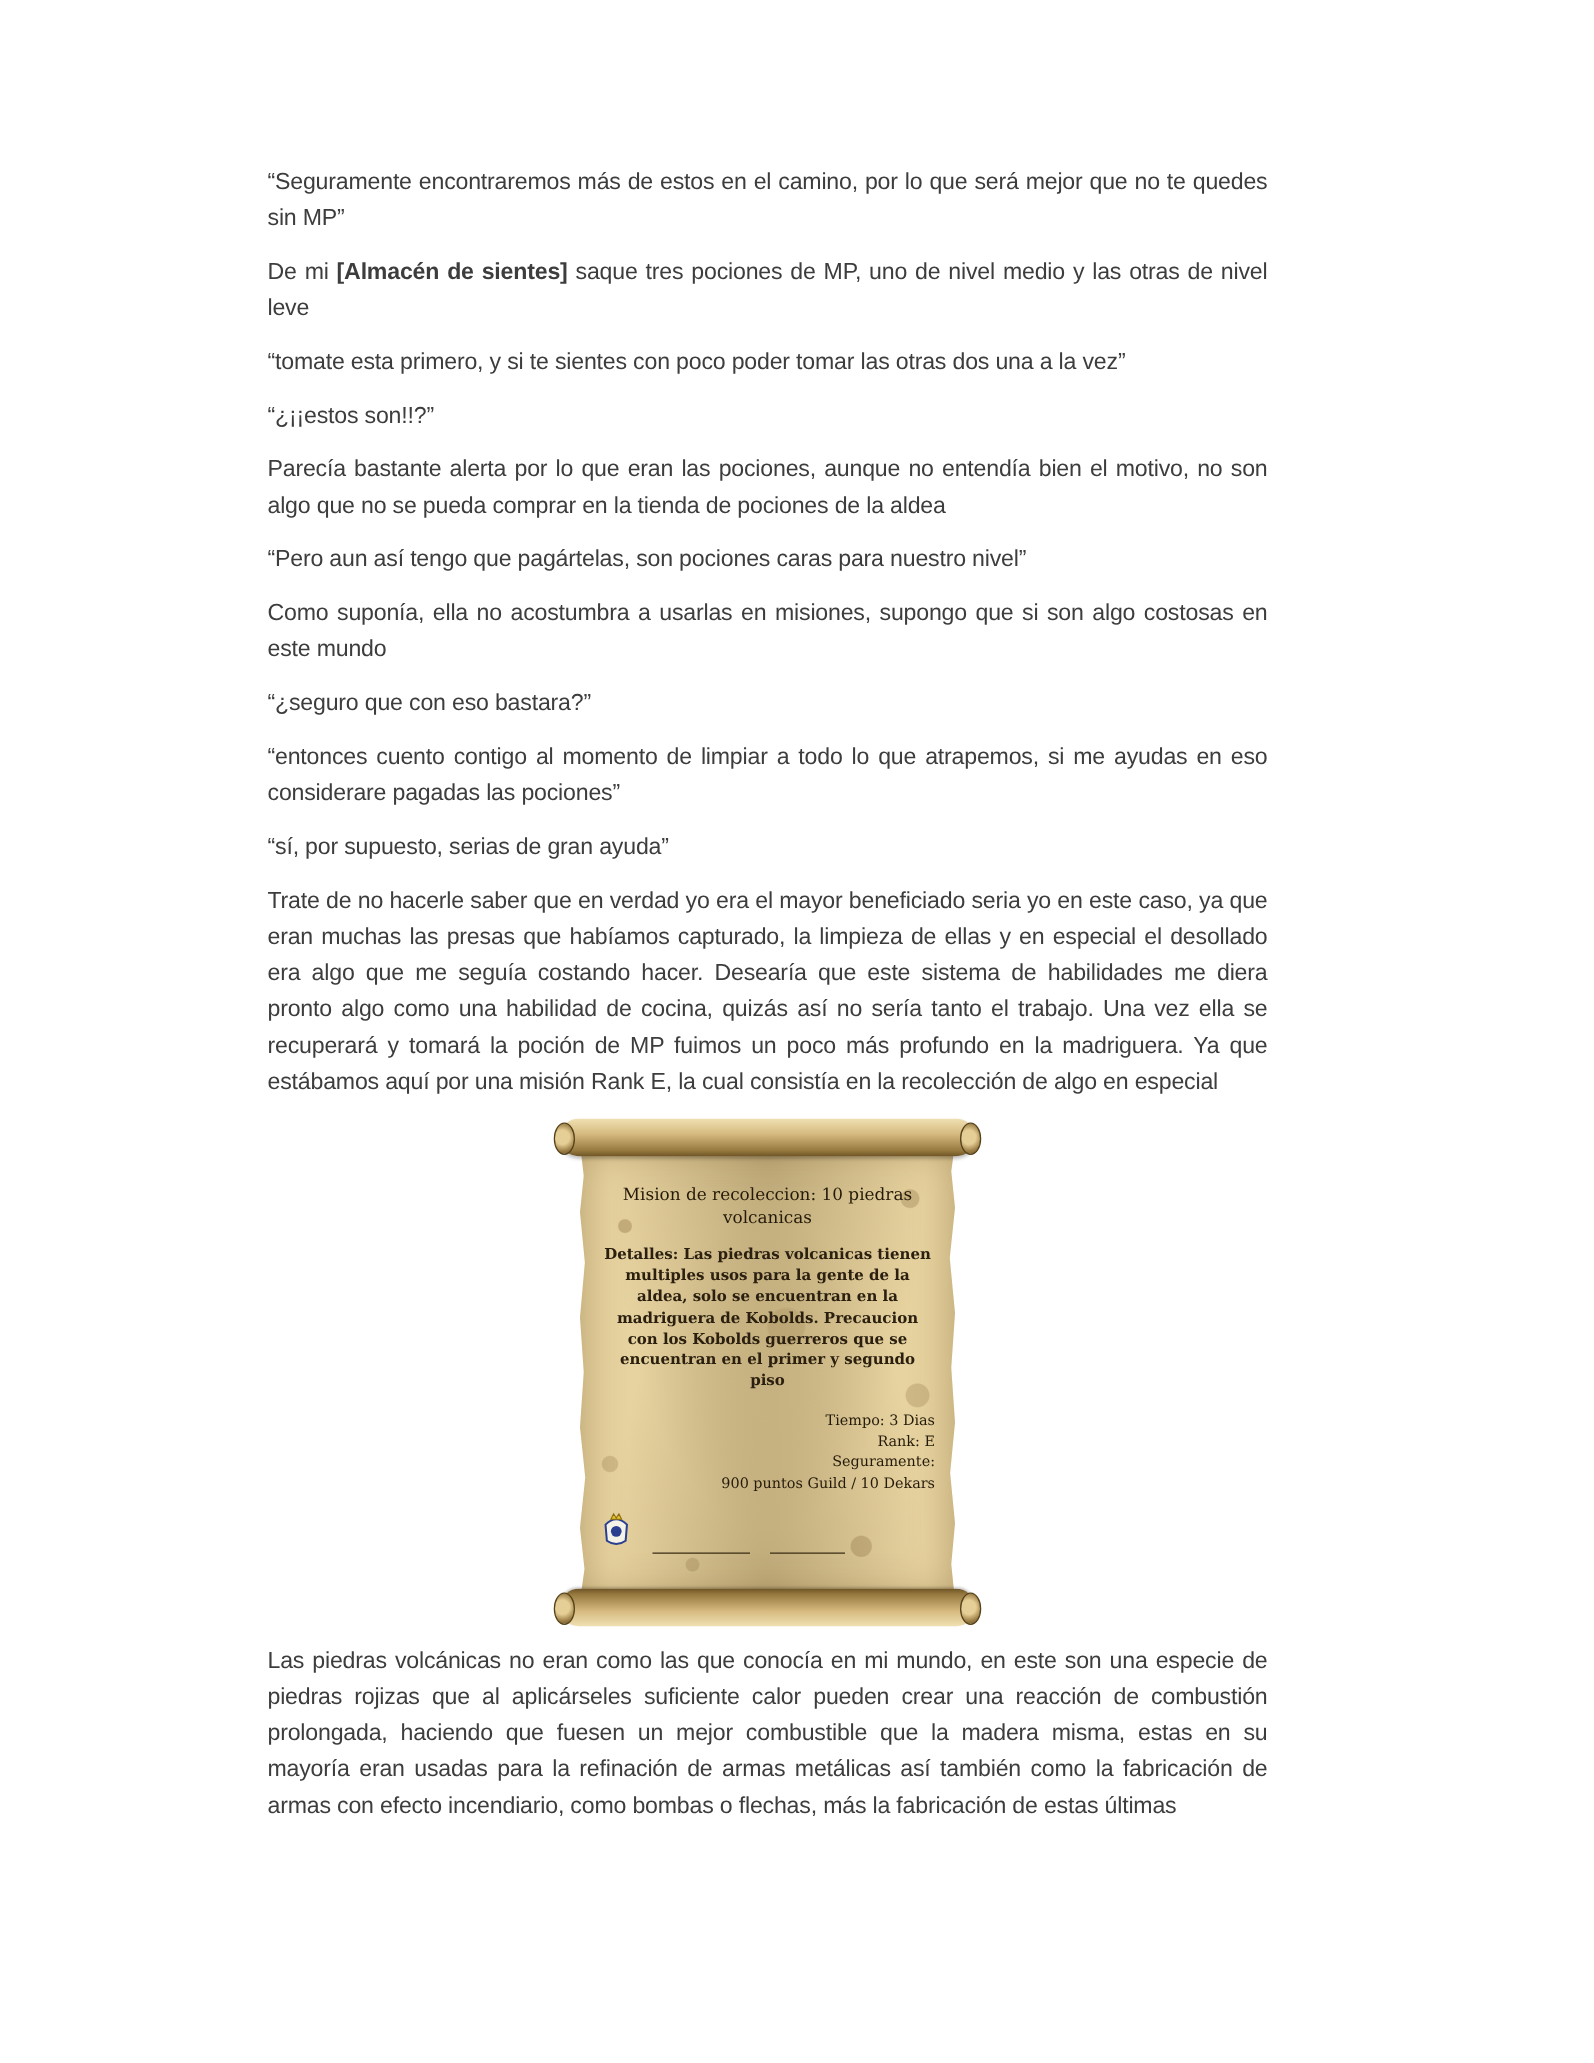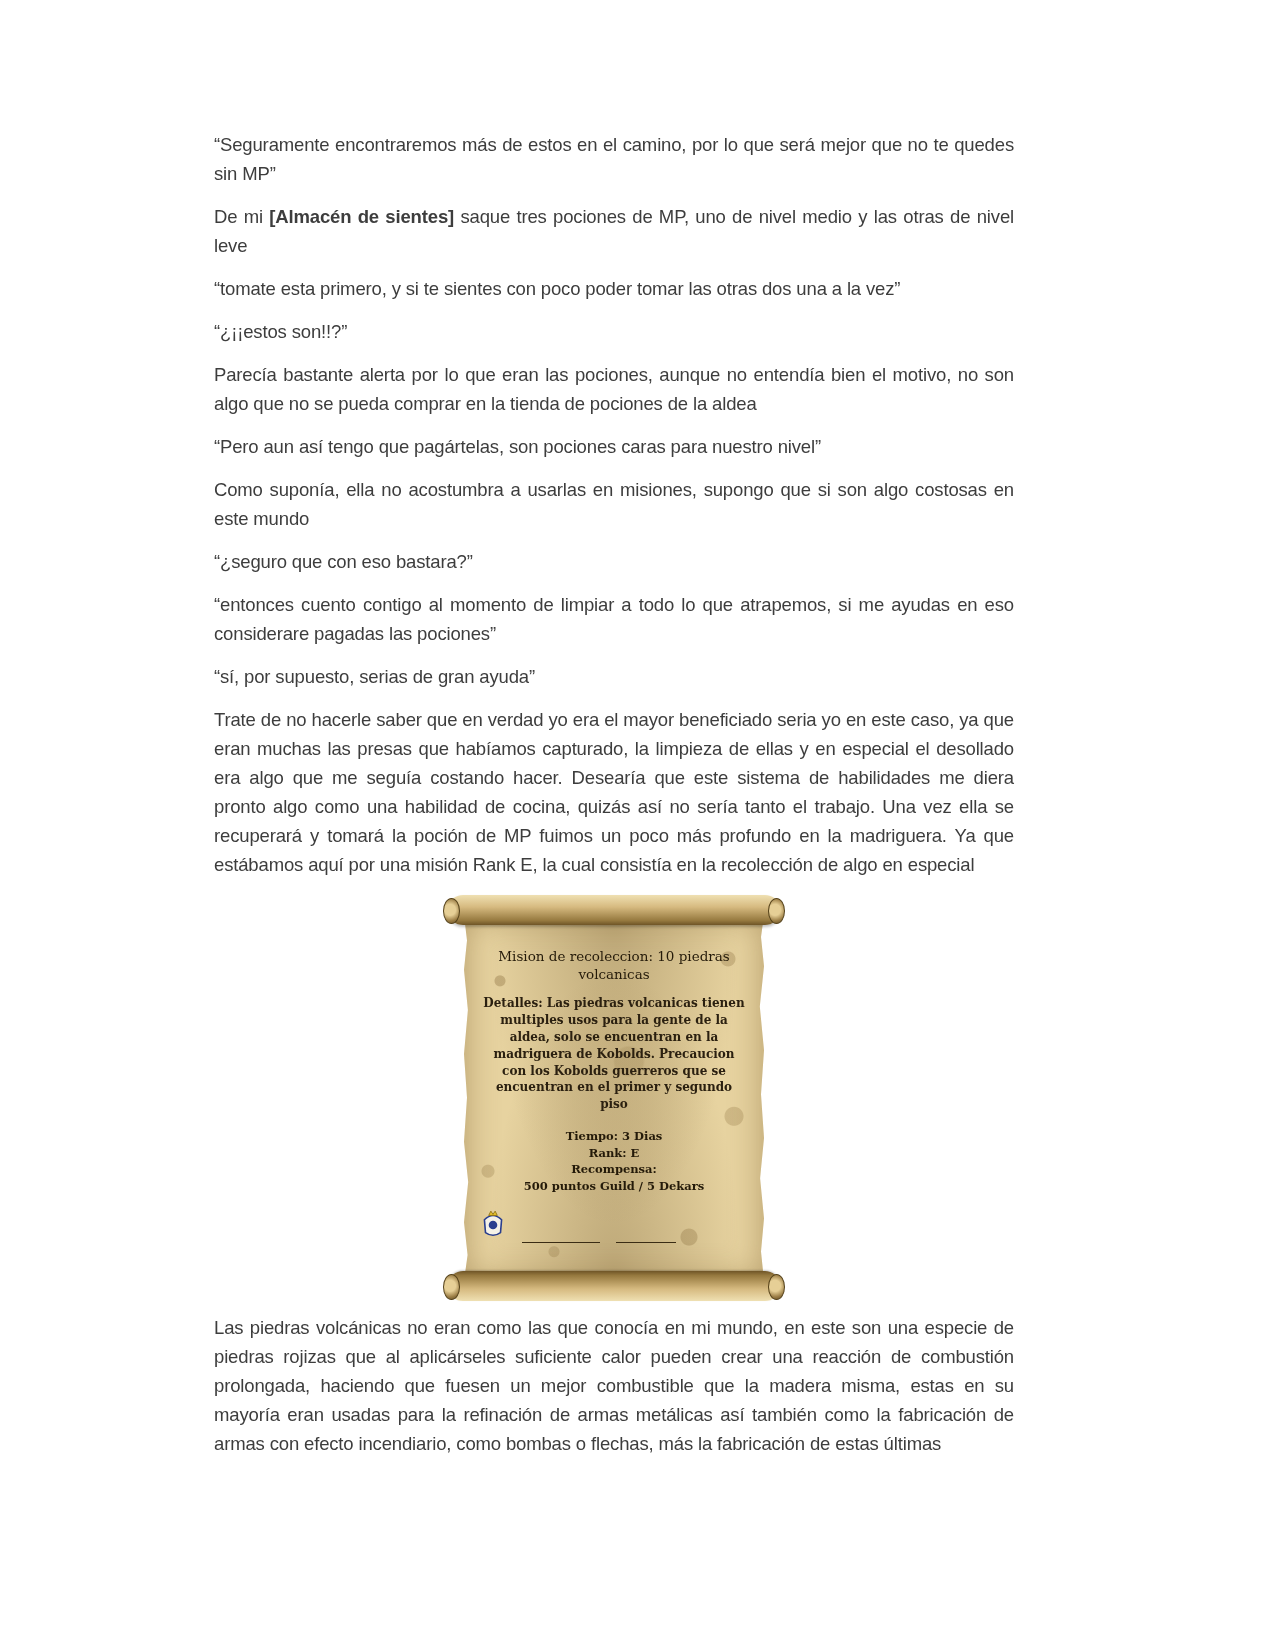--- a/index.html
+++ b/index.html
@@ -97,11 +97,11 @@
     margin: 0 2px 15px;
   }
   .quest-line {
-    font-weight: bold;
+    font-weight: normal;
     font-size: 11.5px;
     line-height: 1.45;
     color: #241a09;
-    text-align: center;
+    text-align: right;
   }
   .quest-footer {
     display: flex;

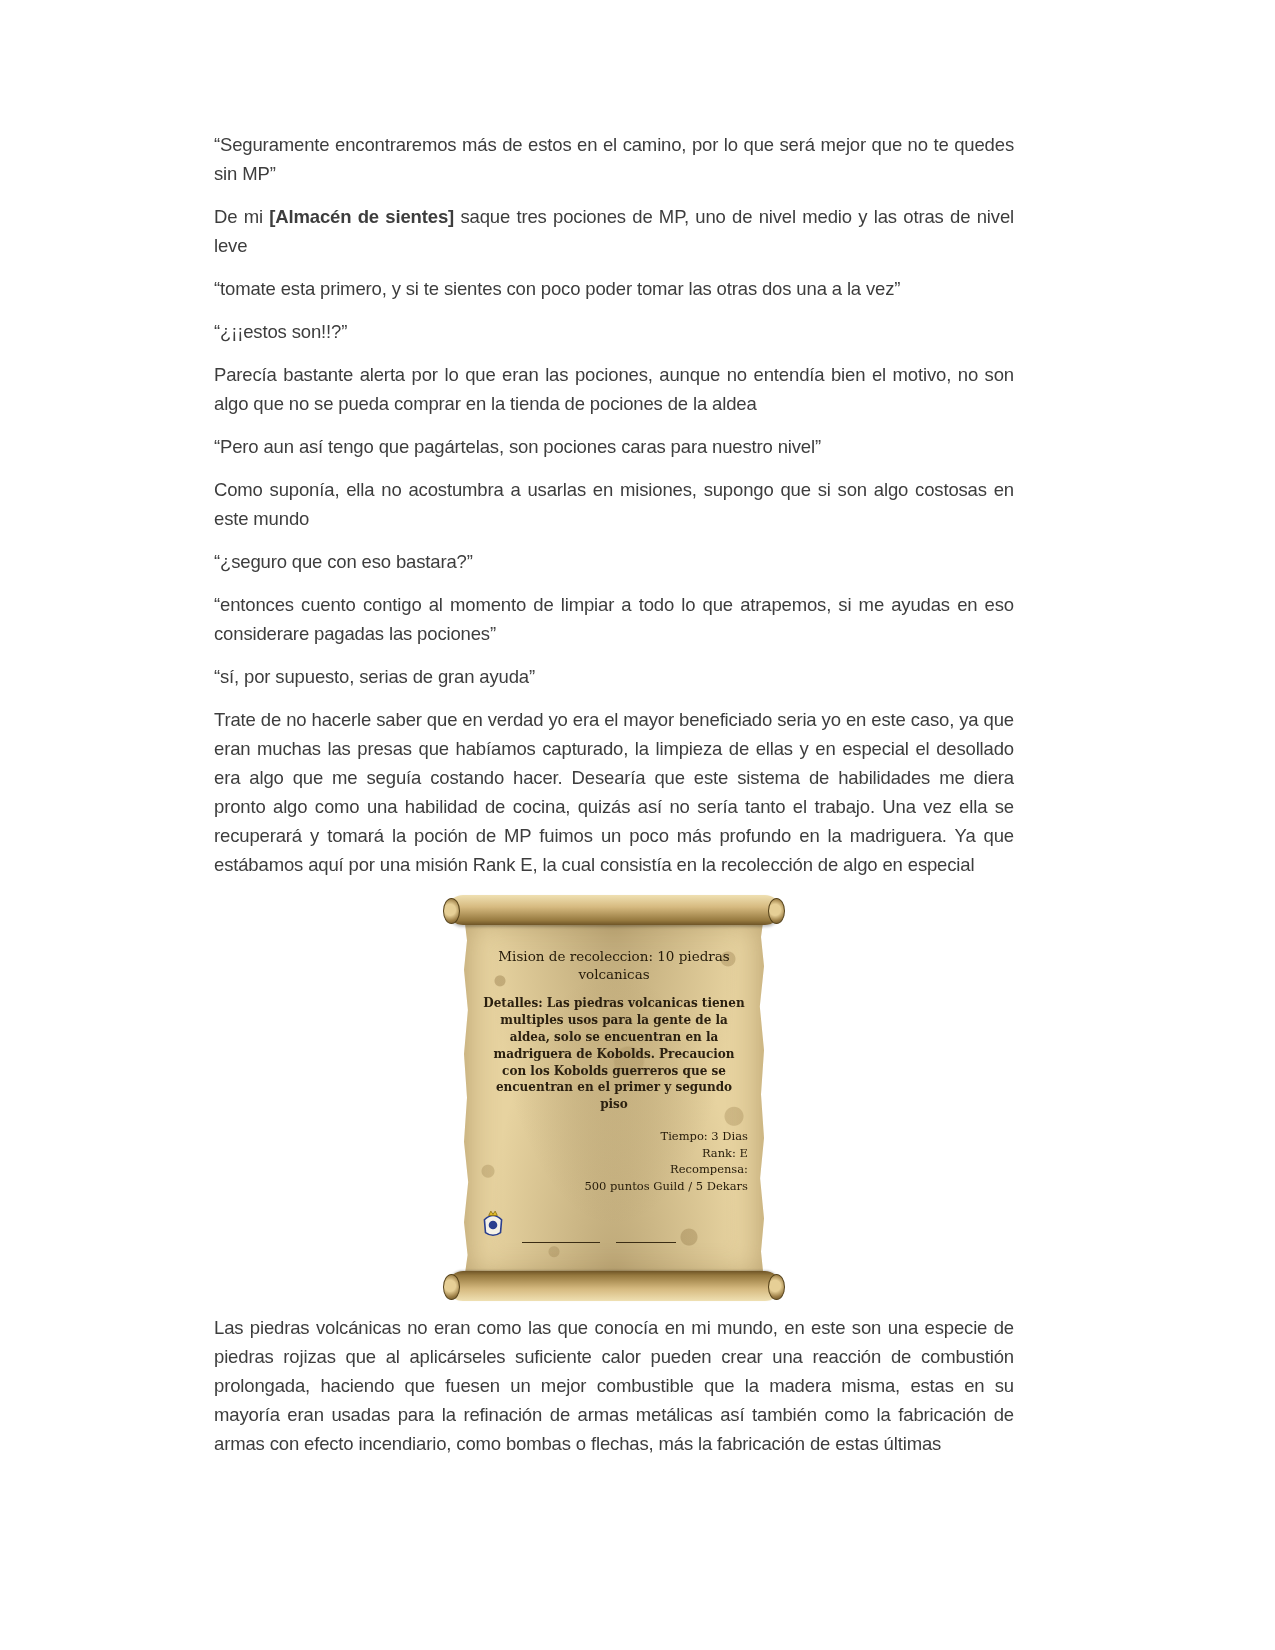--- a/index.html
+++ b/index.html
@@ -157,7 +157,7 @@
       <div class="quest-details">Detalles: Las piedras volcanicas tienen multiples usos para la gente de la aldea, solo se encuentran en la madriguera de Kobolds. Precaucion con los Kobolds guerreros que se encuentran en el primer y segundo piso</div>
       <div class="quest-line">Tiempo: 3 Dias</div>
       <div class="quest-line">Rank: E</div>
-      <div class="quest-line">Recompensa:</div>
+      <div class="quest-line">Seguramente:</div>
       <div class="quest-line">500 puntos Guild / 5 Dekars</div>
 
       <div class="quest-footer">

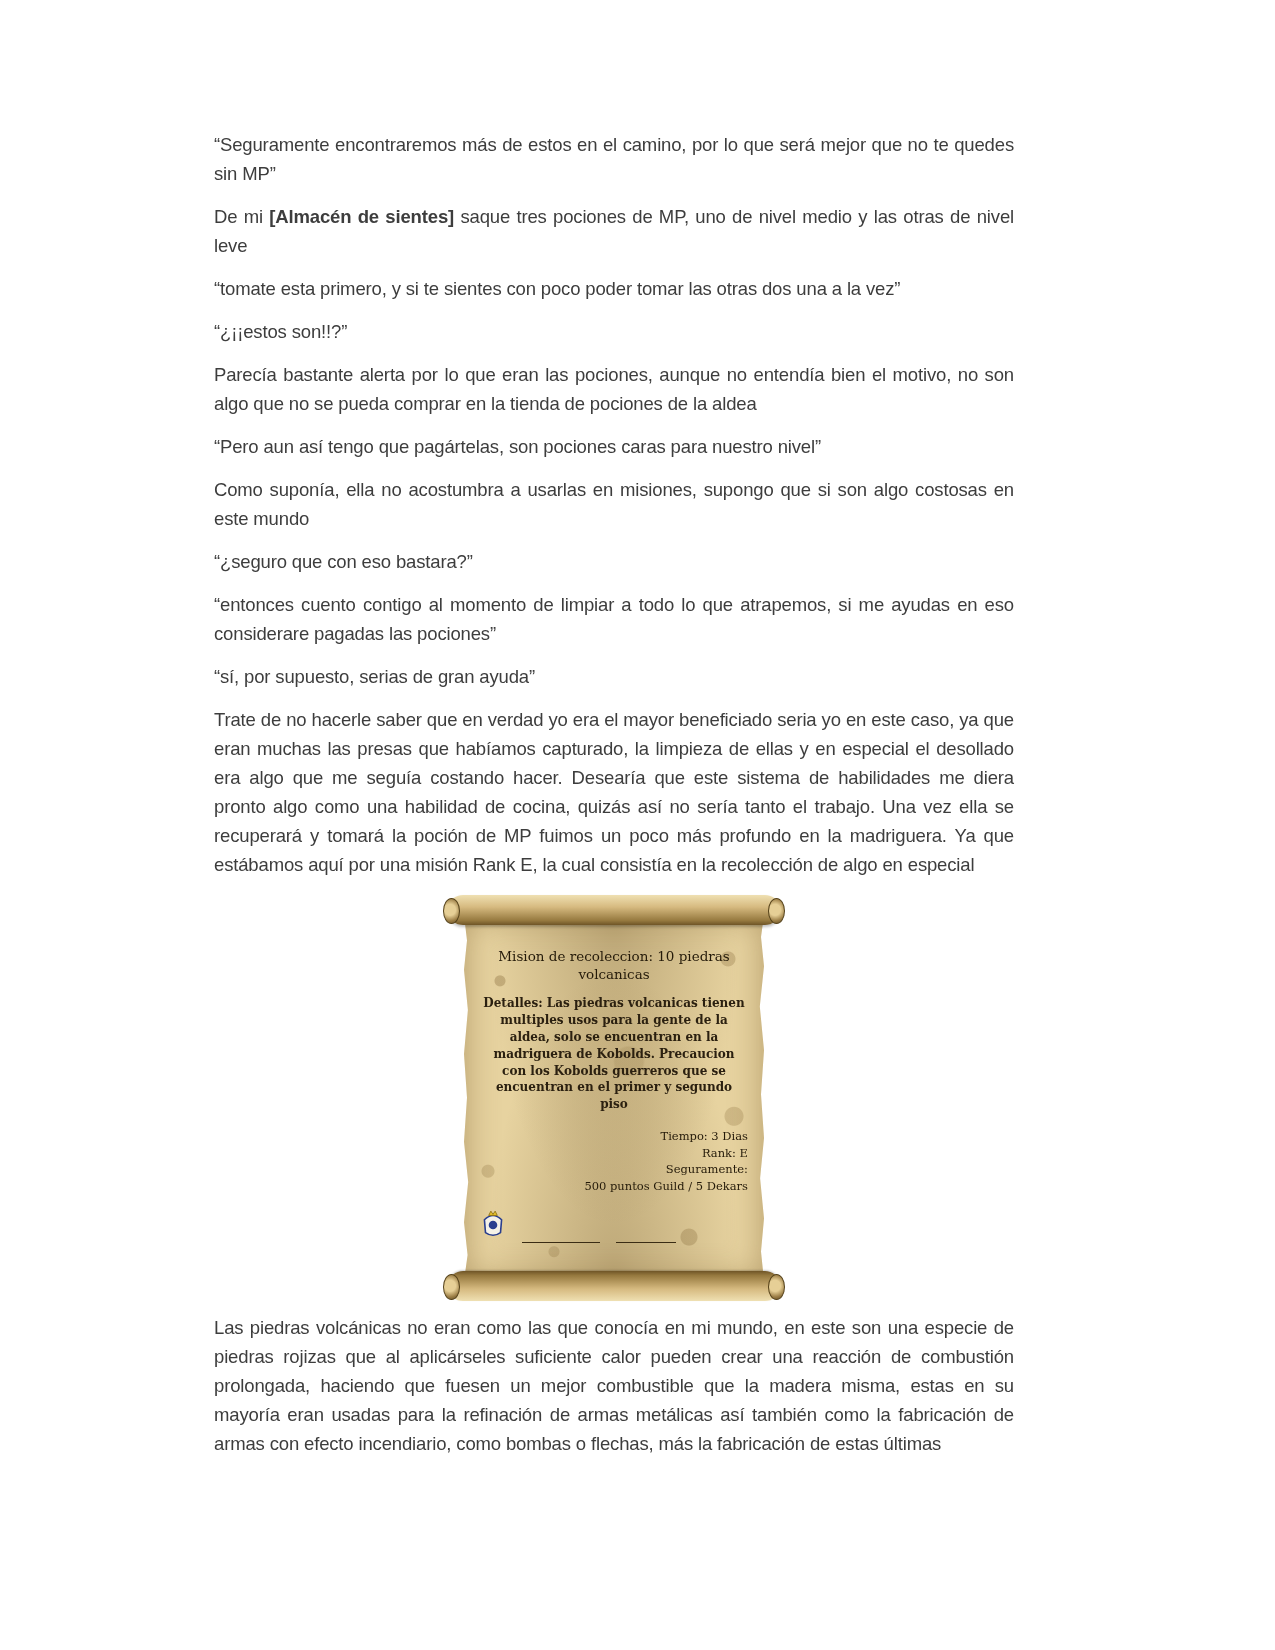--- a/index.html
+++ b/index.html
@@ -158,7 +158,7 @@
       <div class="quest-line">Tiempo: 3 Dias</div>
       <div class="quest-line">Rank: E</div>
       <div class="quest-line">Seguramente:</div>
-      <div class="quest-line">500 puntos Guild / 5 Dekars</div>
+      <div class="quest-line">900 puntos Guild / 10 Dekars</div>
 
       <div class="quest-footer">
         <span>

